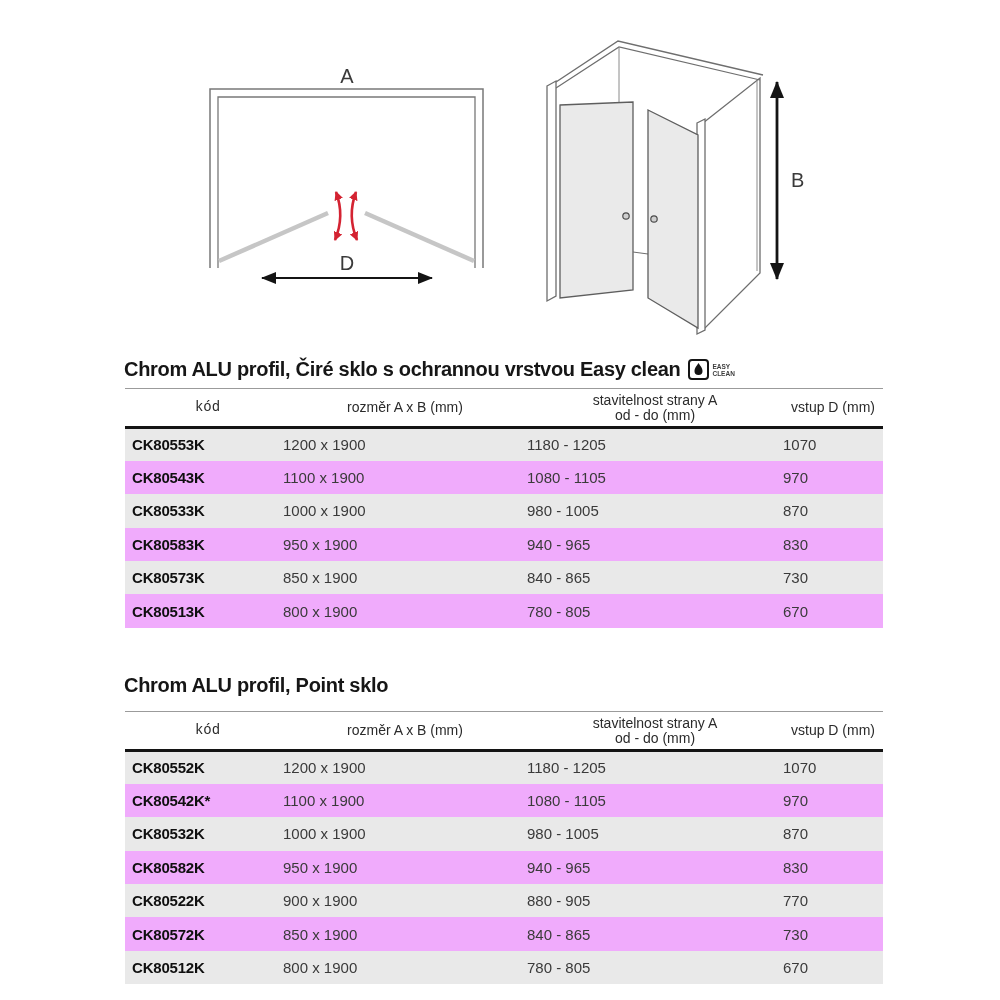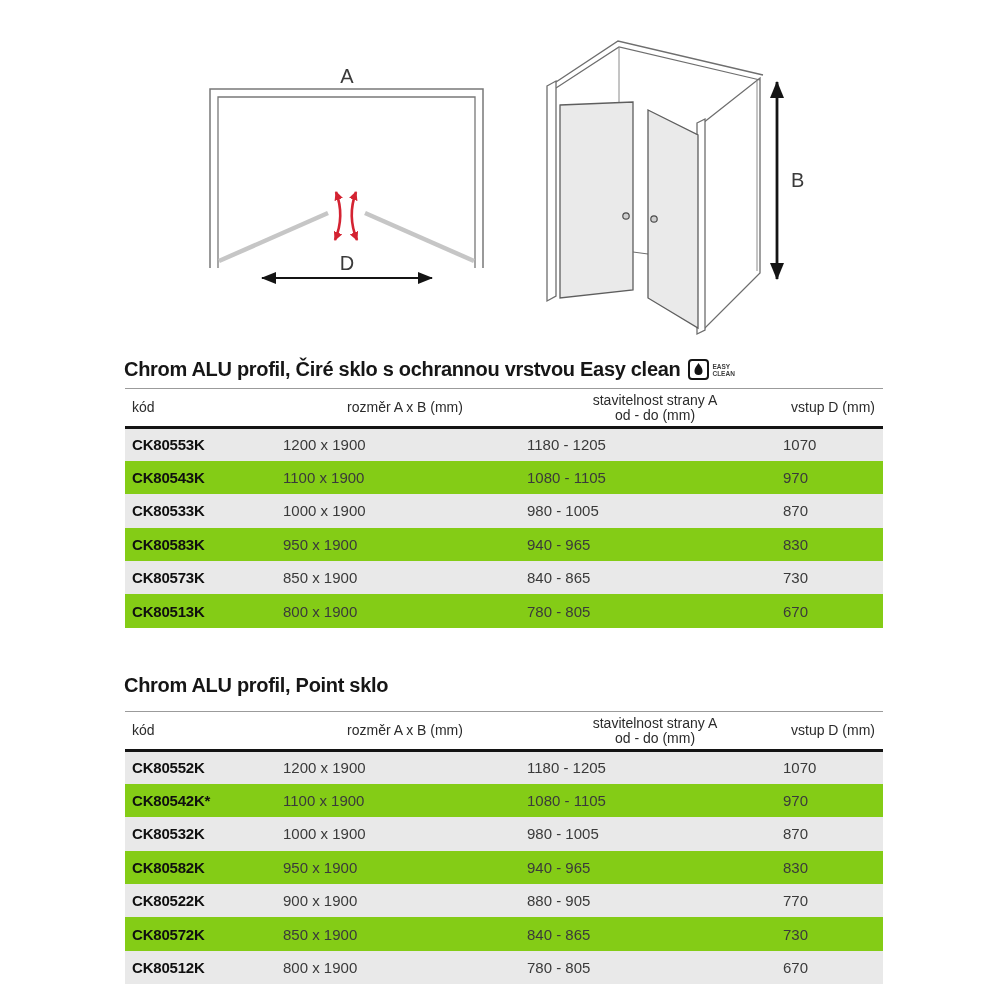--- a/index.html
+++ b/index.html
@@ -34,7 +34,7 @@
   .table-2{top:711px;}
   .spec-table thead tr{height:39px;border-top:1px solid #9b9b9b;border-bottom:3px solid #141414;}
   .spec-table th{font-weight:normal;font-size:14px;color:#2b2b2b;vertical-align:middle;padding:0;line-height:15px;}
-  .spec-table th.h-left{text-align:left;padding-left:7px;}
+  .spec-table th.h-left{text-align:center;padding-left:7px;font-family:Liberation Mono, monospace;}
   .spec-table th.h-center{}
   .spec-table tbody tr{height:33.4px;background:#84cc16;}
   .spec-table tbody tr:nth-child(odd){background:#e9e9e9;}

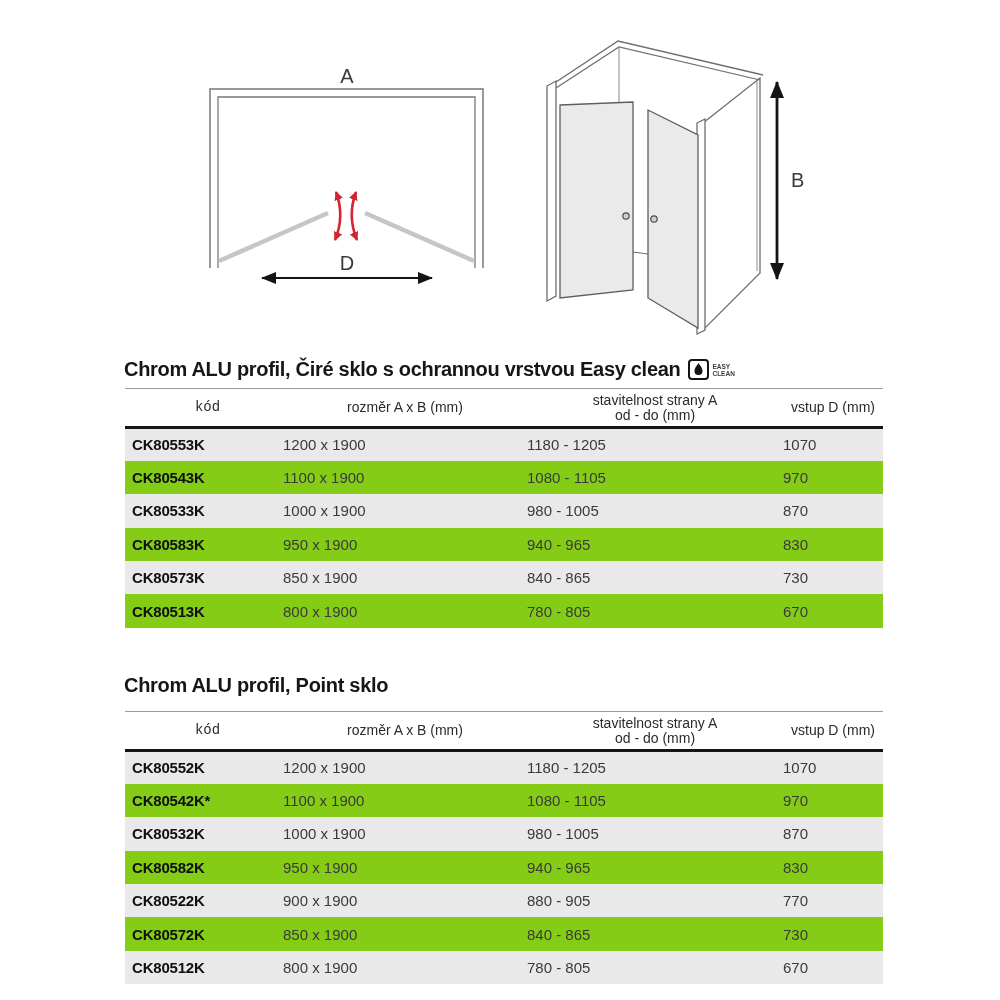--- a/index.html
+++ b/index.html
@@ -36,7 +36,7 @@
   .spec-table th{font-weight:normal;font-size:14px;color:#2b2b2b;vertical-align:middle;padding:0;line-height:15px;}
   .spec-table th.h-left{text-align:center;padding-left:7px;font-family:Liberation Mono, monospace;}
   .spec-table th.h-center{}
-  .spec-table tbody tr{height:33.4px;background:#84cc16;}
+  .spec-table tbody tr{height:33.4px;background:#f0abfc;}
   .spec-table tbody tr:nth-child(odd){background:#e9e9e9;}
   .spec-table td{padding:0;font-size:15px;vertical-align:middle;}
   .spec-table td.code{font-weight:bold;color:#0f0f0f;text-align:left;padding-left:7px;letter-spacing:-0.2px;}

